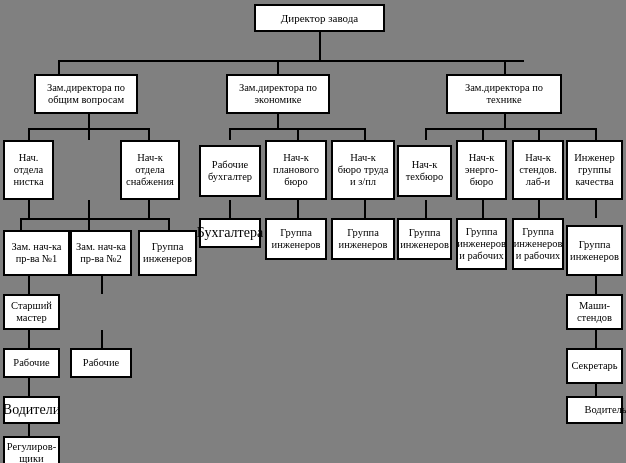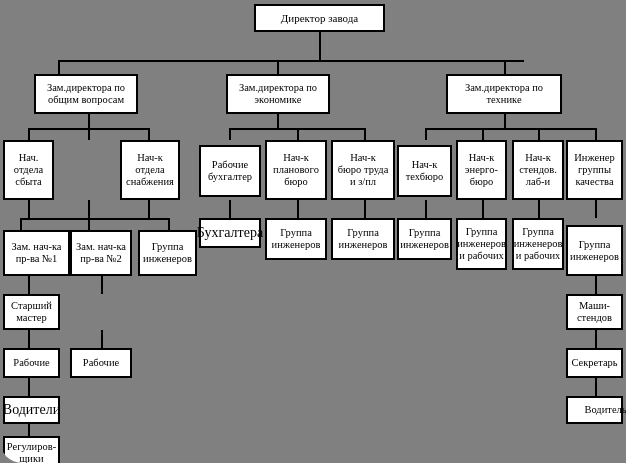--- a/index.html
+++ b/index.html
@@ -14,7 +14,6 @@
     background: #808080;
     font-family: "Liberation Serif", "DejaVu Serif", serif;
     overflow: hidden;
-    border-radius: 22px;
   }
   .box {
     position: absolute;

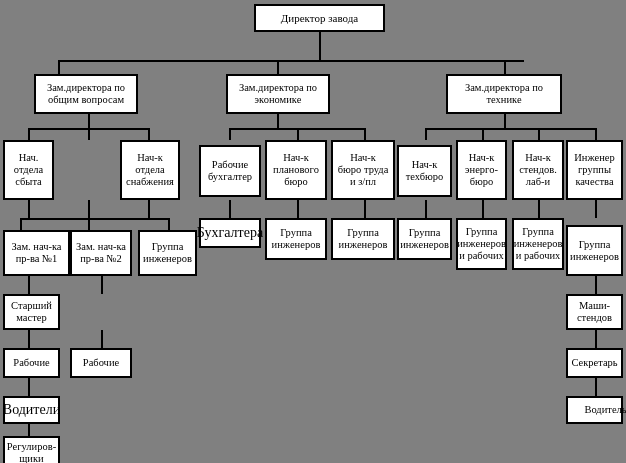--- a/index.html
+++ b/index.html
@@ -110,7 +110,7 @@
 
   <div class="box" style="left:3px; top:140px; width:51px; height:60px; font-size:10.5px;">Нач.
 отдела
-сбыта</div>
+нистка</div>
   <div class="box" style="left:120px; top:140px; width:60px; height:60px; font-size:10.5px;">Нач-к
 отдела
 снабжения</div>

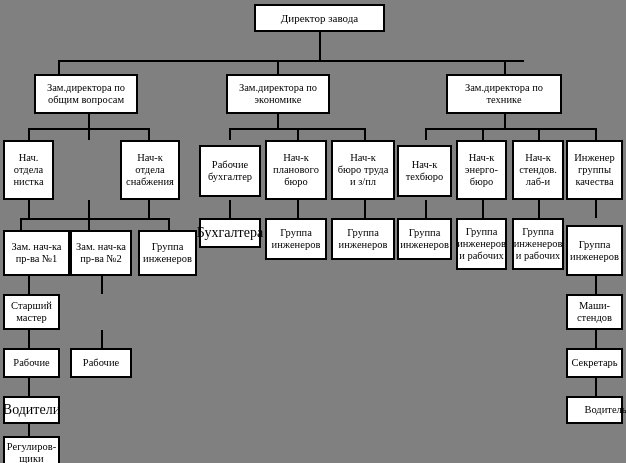--- a/index.html
+++ b/index.html
@@ -172,7 +172,7 @@
 
   <div class="box" style="left:566px; top:294px; width:57px; height:36px; font-size:10.5px;">Маши-
 стендов</div>
-  <div class="box" style="left:566px; top:348px; width:57px; height:30px; font-size:10.5px;">Секретарь</div>
+  <div class="box" style="left:566px; top:348px; width:57px; height:36px; font-size:10.5px;">Секретарь</div>
   <div class="box" style="left:566px; top:396px; width:57px; height:28px; font-size:10.5px;padding-left:24px;">Водитель</div>
 
 </div>

